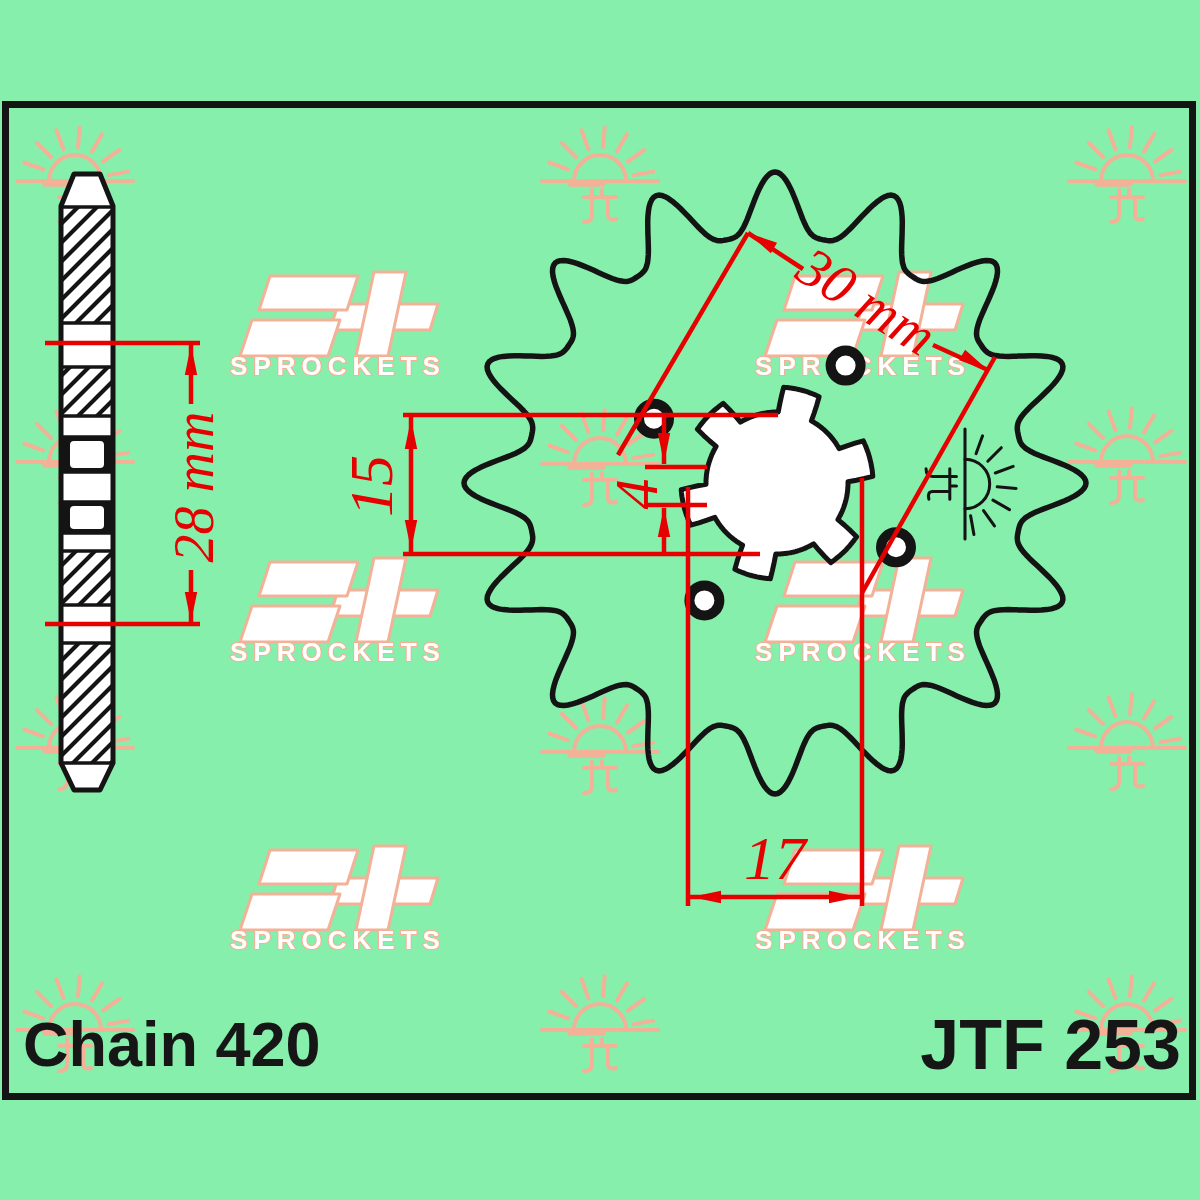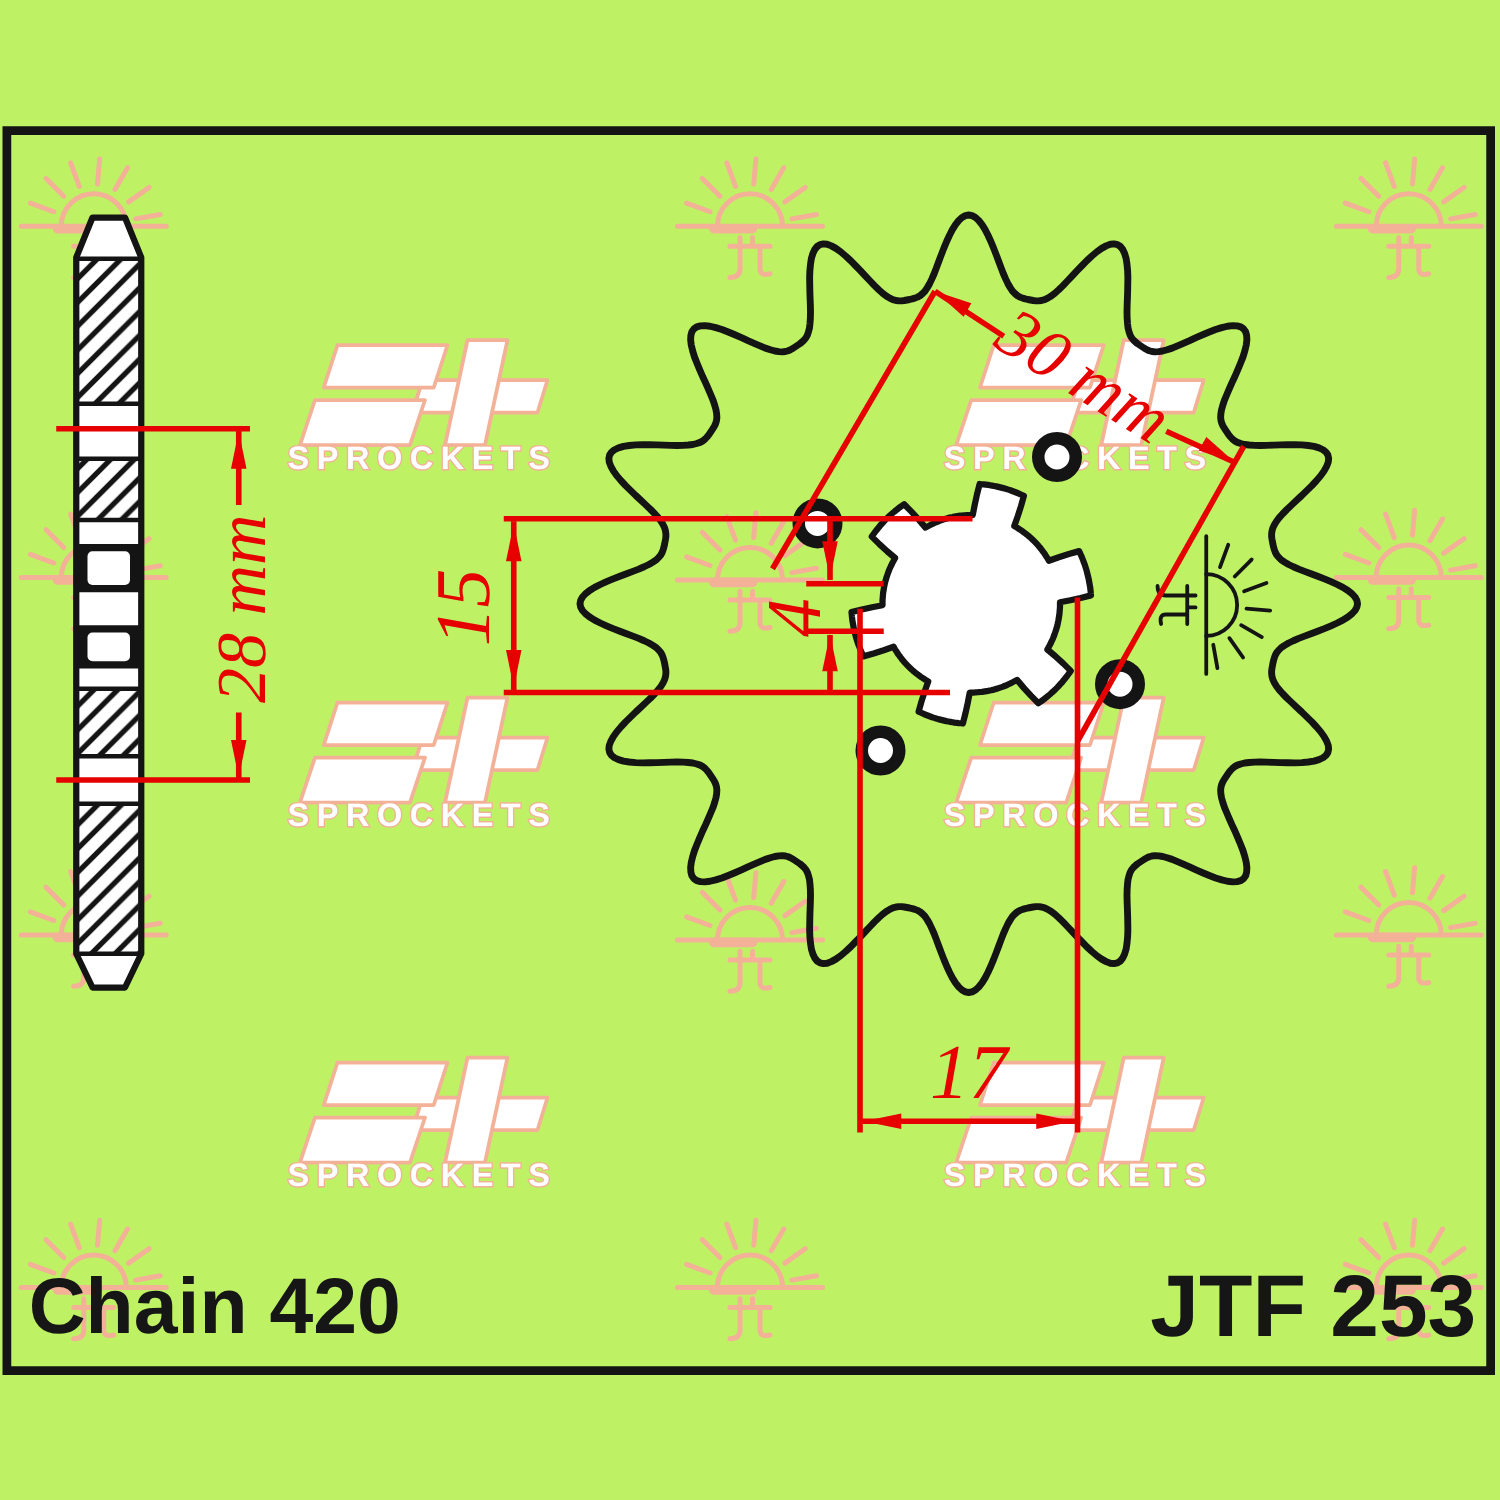--- a/index.html
+++ b/index.html
@@ -3,7 +3,7 @@
 <meta charset="utf-8">
 <style>
   html,body{margin:0;padding:0;background:#fff;}
-  .stage{position:relative;width:1200px;height:1200px;background:#bef264;overflow:hidden;}
+  .stage{position:relative;width:1200px;height:1200px;background:#86efac;overflow:hidden;}
   svg{position:absolute;left:0;top:0;}
   .dim{font:italic 62px "Liberation Serif", serif; fill:#e60000; text-anchor:middle; dominant-baseline:central;}
   .dim.small{font-size:56px;}

